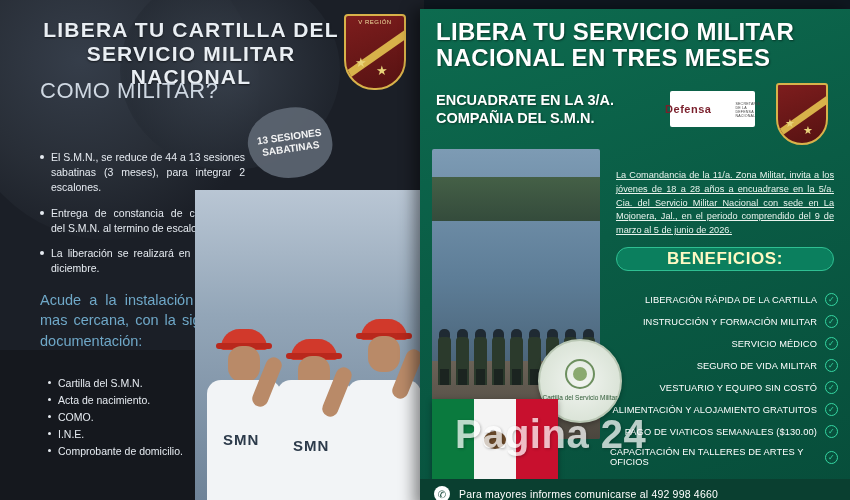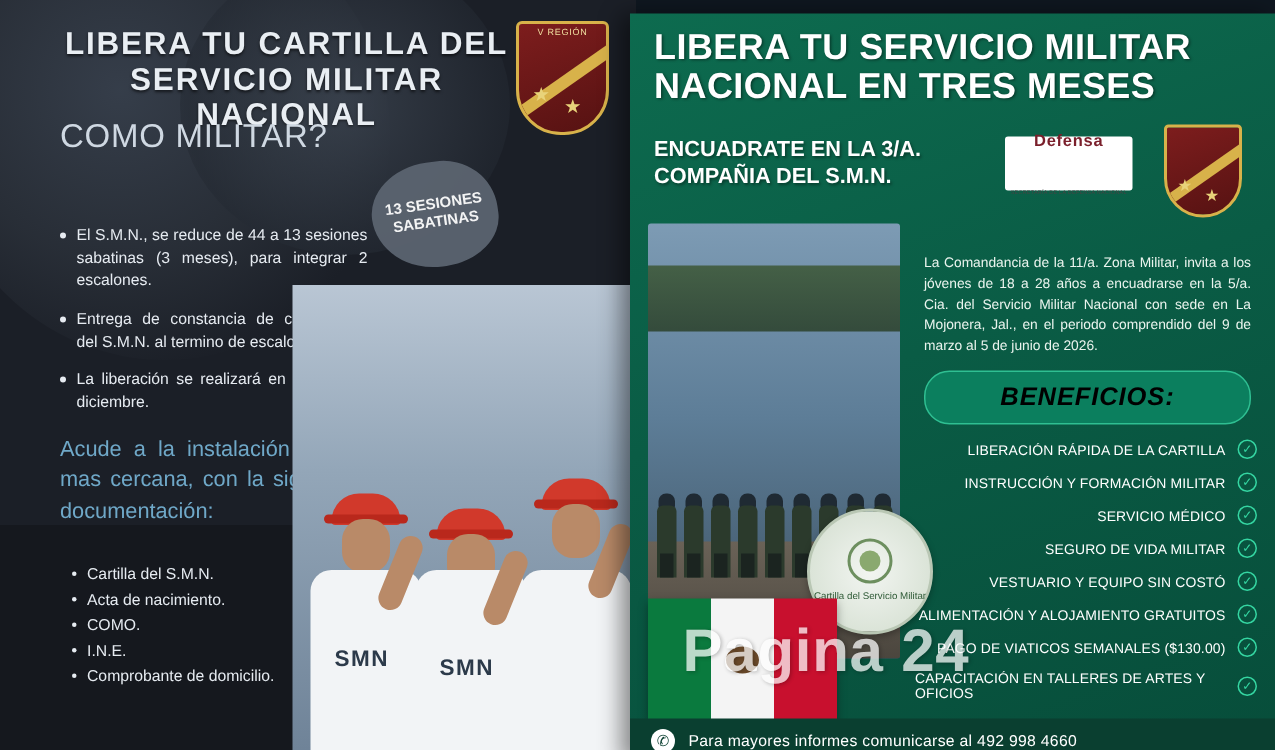--- a/index.html
+++ b/index.html
@@ -209,7 +209,7 @@
     width: 85px; height: 36px;
     background: #fff;
     border-radius: 2px;
-    display: flex; flex-direction: column;
+    display: flex; flex-direction: row;
     align-items: center; justify-content: center; gap: 24px;
   }
   .rp-defensa .d-main { color: #7a1f2b; font-size: 11px; font-weight: bold; letter-spacing: .5px; }

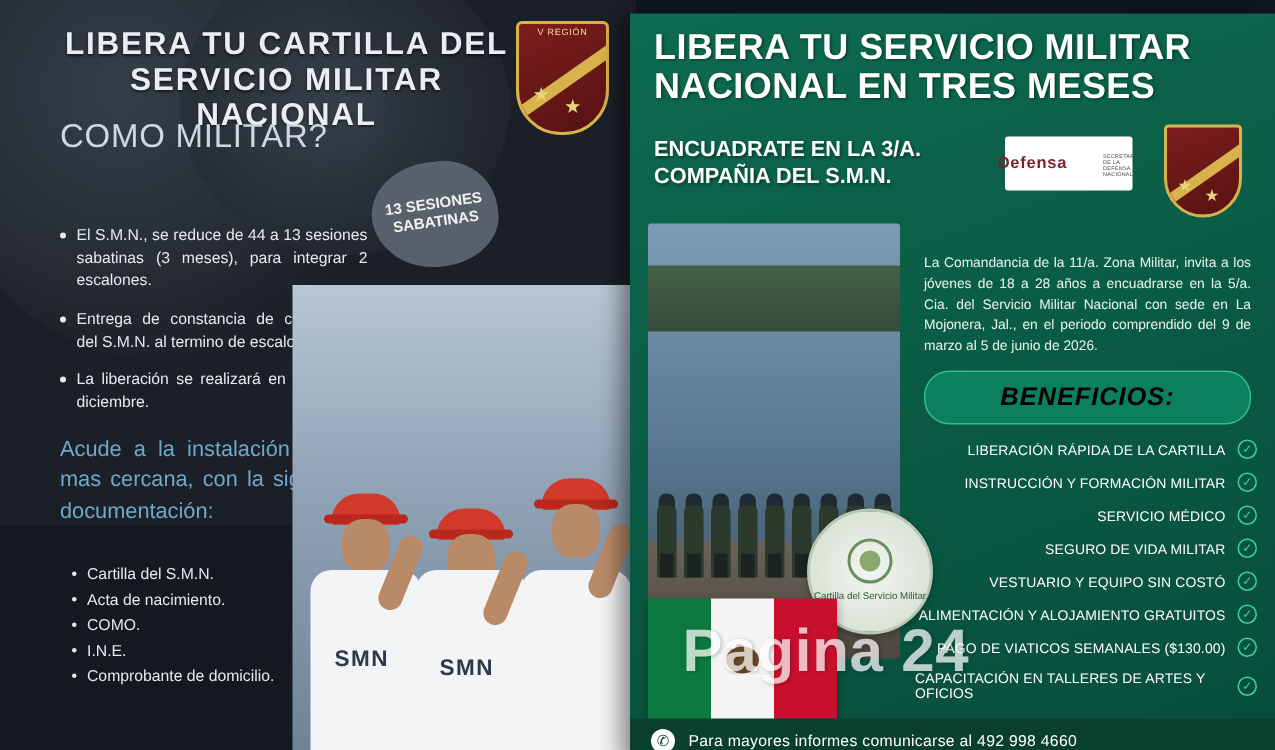--- a/index.html
+++ b/index.html
@@ -299,6 +299,7 @@
     font-size: 9.2px;
     line-height: 1.5;
     text-align: justify;
+    text-decoration: underline;
   }
 
   

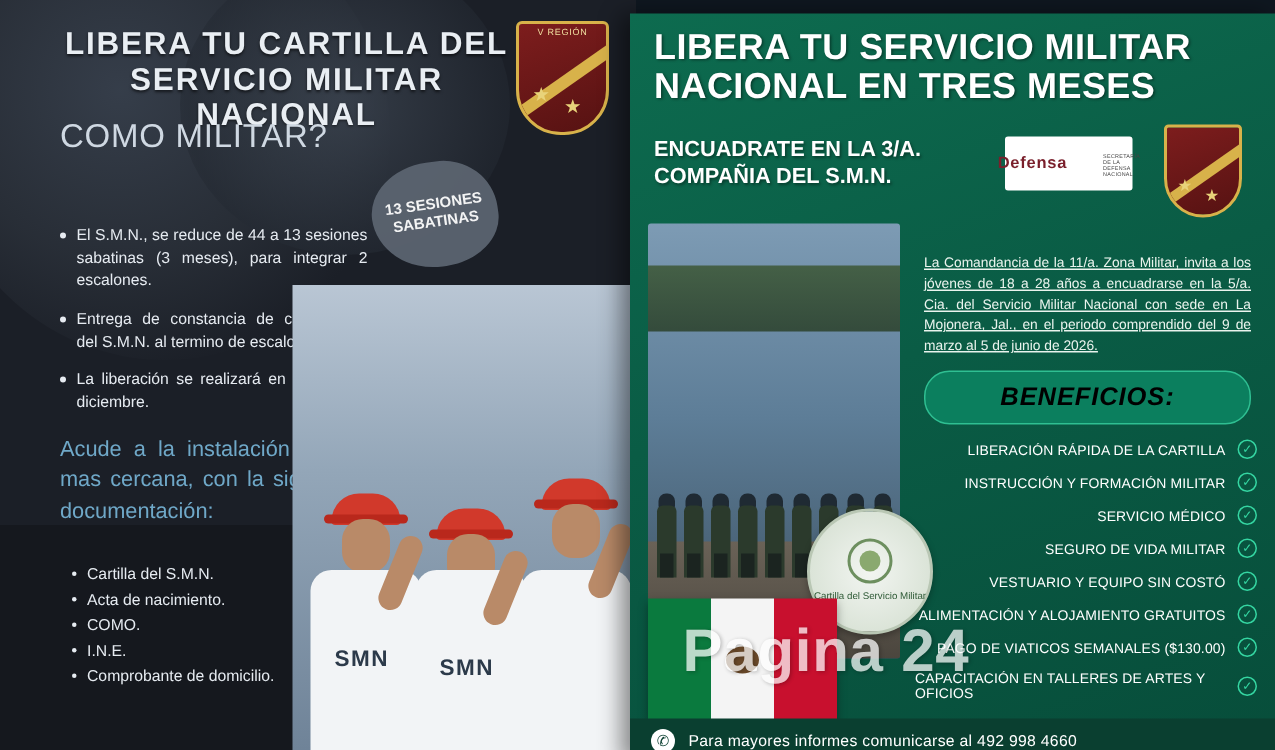--- a/index.html
+++ b/index.html
@@ -306,15 +306,15 @@
   .rp-benefits-title {
     position: absolute;
     left: 196px; top: 238px;
-    width: 218px; height: 36px;
+    width: 218px; height: 24px;
     background: #0b7f5e;
     border: 1px solid #2fbf92;
     border-radius: 17px;
-    color: #000000;
+    color: #fef9c3;
     font-size: 17px;
     font-weight: bold;
     letter-spacing: .6px;
-    display: flex; align-items: center; justify-content: center; font-style: italic;
+    display: flex; align-items: center; justify-content: center;
   }
   .rp-benefits {
     position: absolute;

